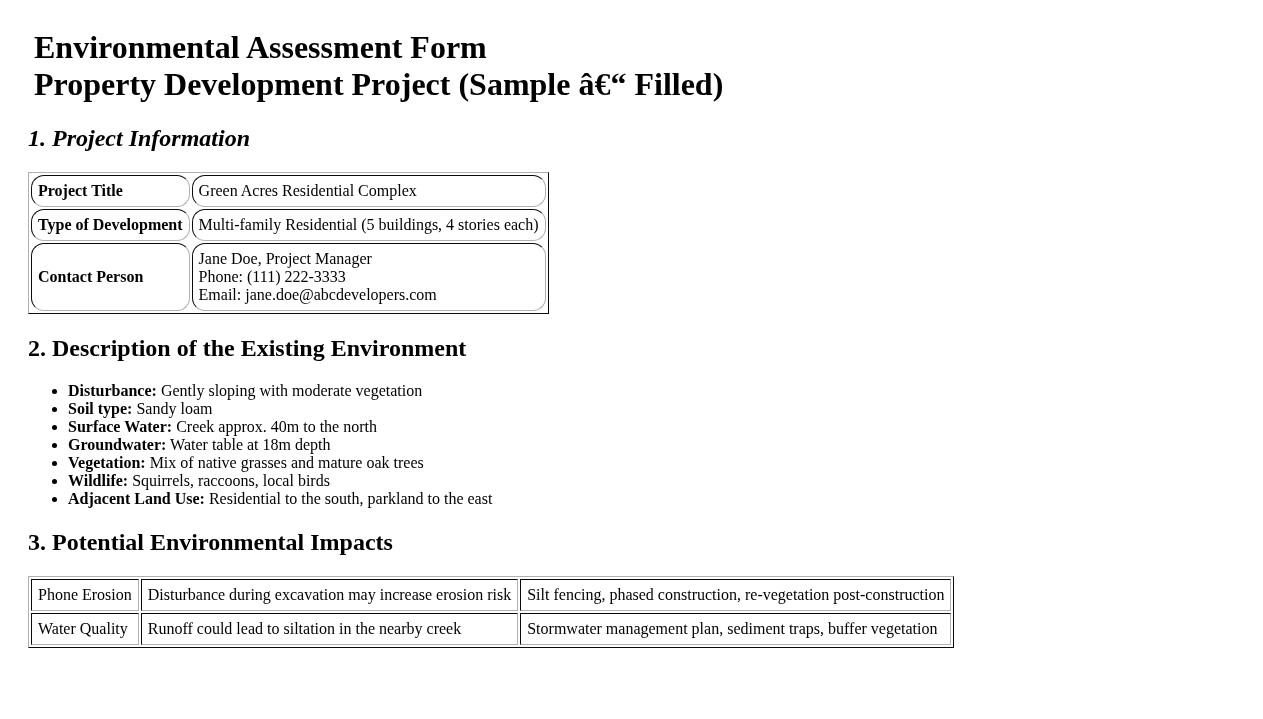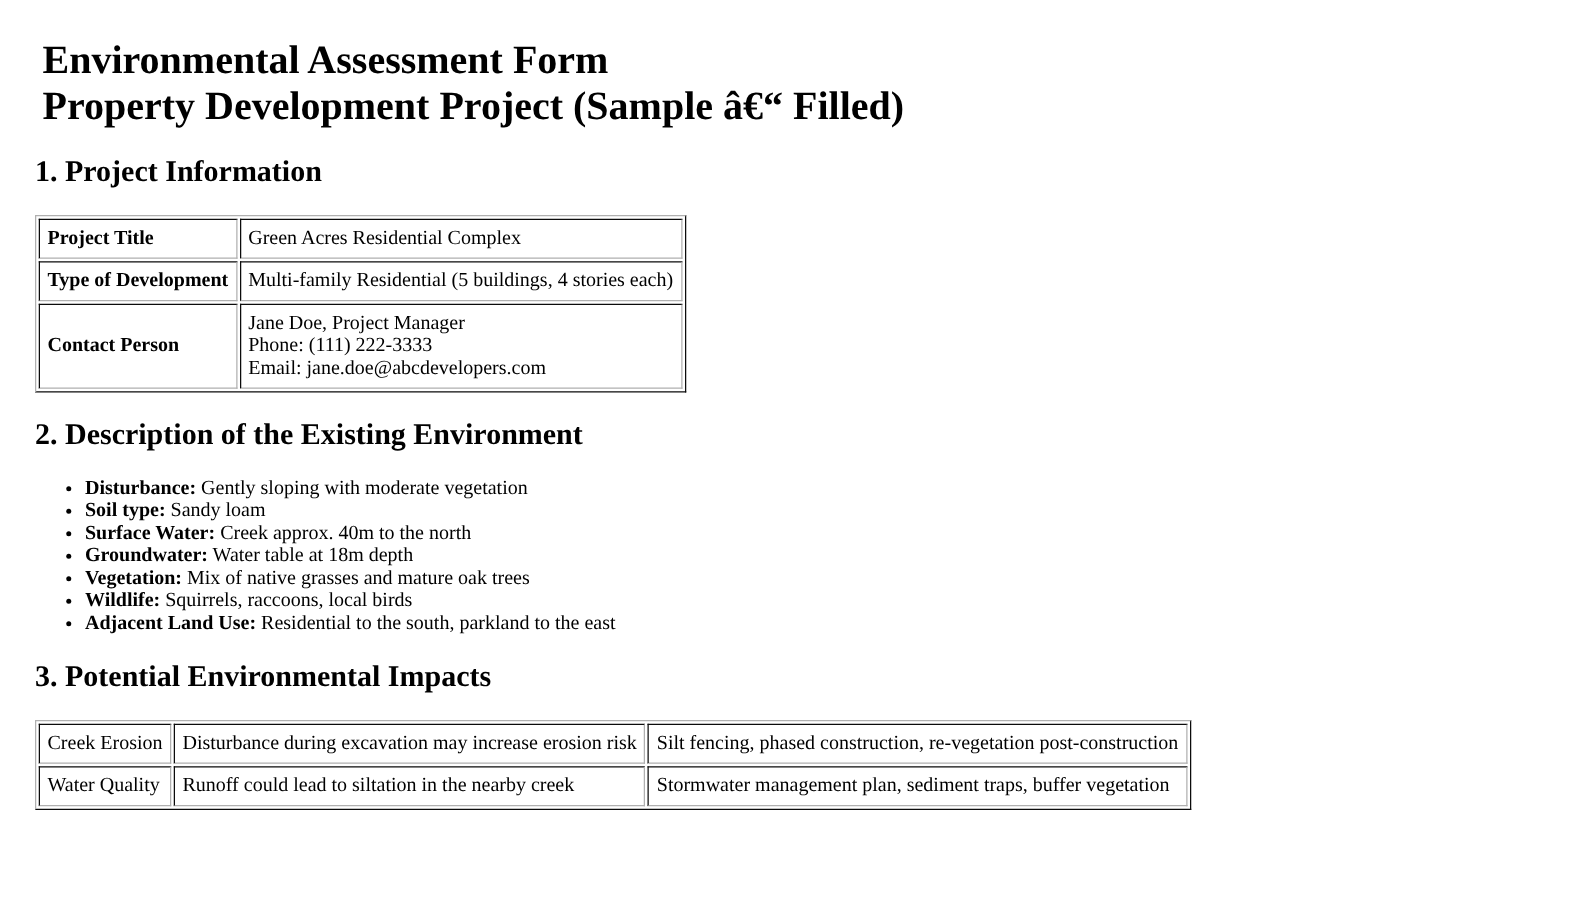--- a/index.html
+++ b/index.html
@@ -25,7 +25,7 @@
       margin: 20px 0 20px 0;
       line-height: 28px;
     }
-    h2.first { margin-top: 21px; }
+    h2.first { margin-top: 21px; font-style: italic; }
     table {
       border: 1px outset #808080;
       border-color: #b0b0b0 #606060 #606060 #b0b0b0;

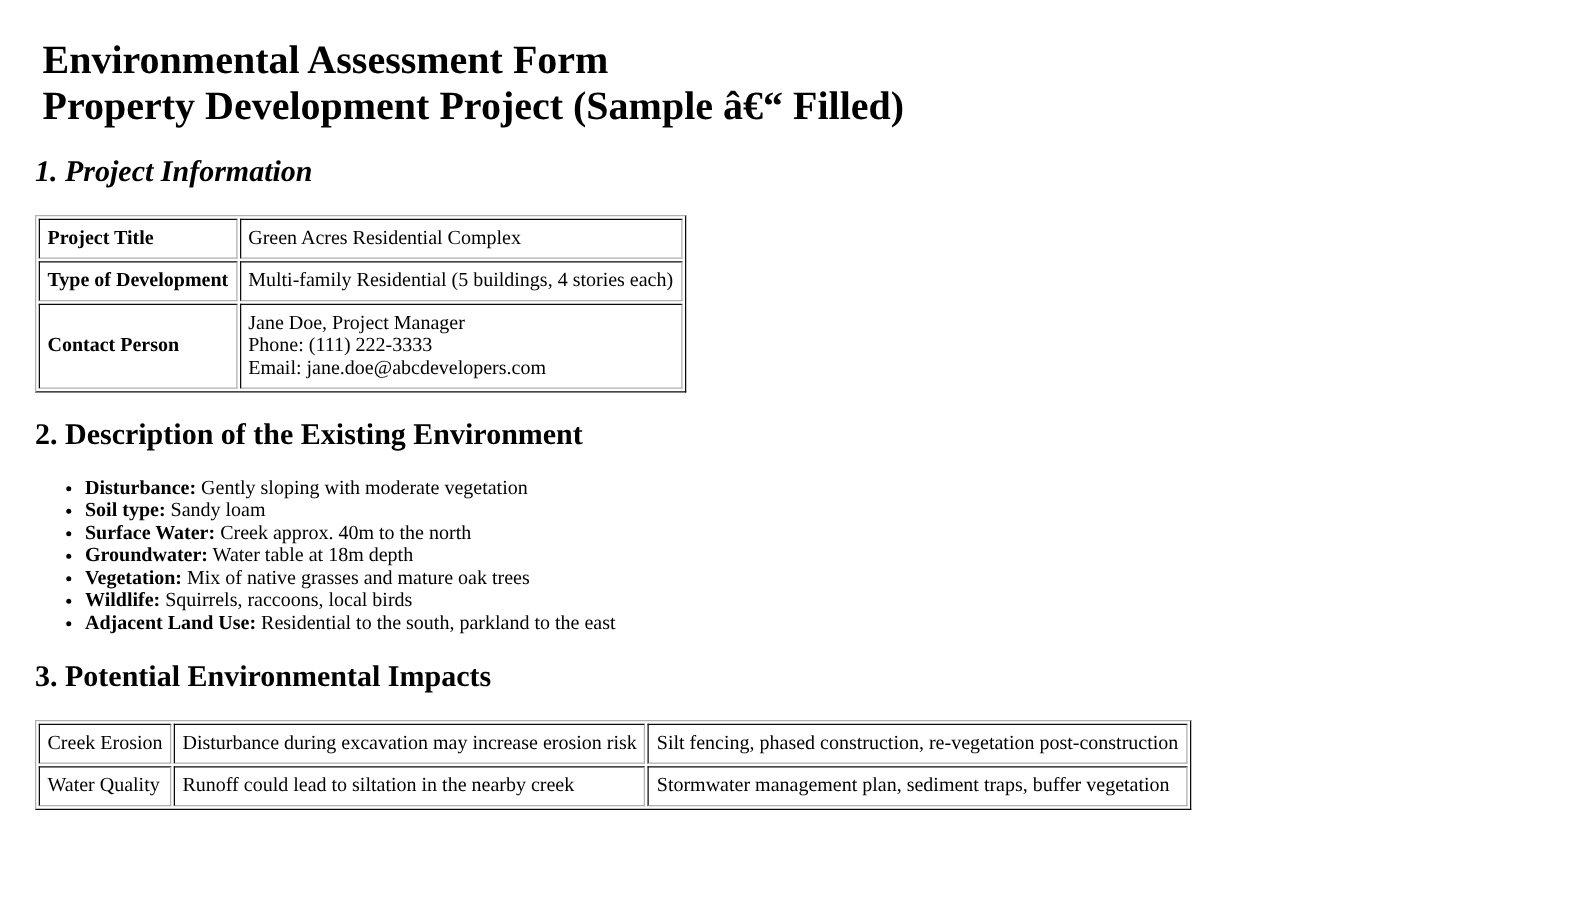--- a/index.html
+++ b/index.html
@@ -42,7 +42,7 @@
     }
     th { font-weight: bold; text-align: center; }
     .label { font-weight: bold; text-align: left; }
-    .info-table td { padding: 6px 6px; }
+    .info-table td { padding: 6px 6px; border-radius: 13px; }
     ul { margin: 0; padding-left: 40px; }
     li { line-height: 18px; }
     li b { font-weight: bold; }

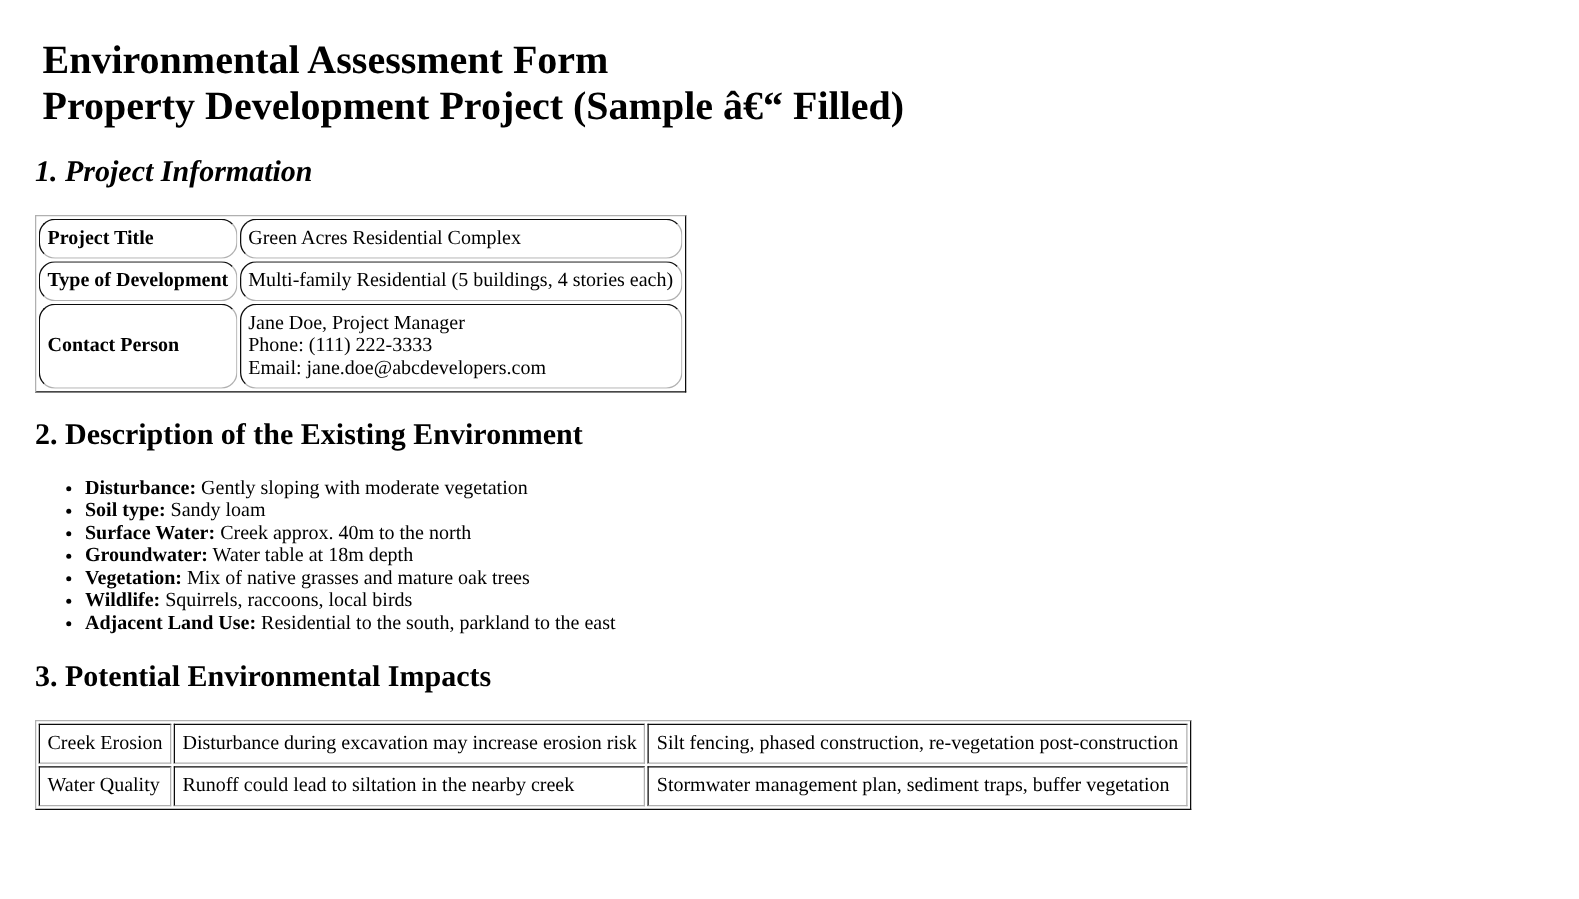--- a/index.html
+++ b/index.html
@@ -96,7 +96,7 @@
 <table>
   <tbody>
   <tr>
-    <td>Creek Erosion</td>
+    <td>Phone Erosion</td>
     <td>Disturbance during excavation may increase erosion risk</td>
     <td>Silt fencing, phased construction, re-vegetation post-construction</td>
   </tr>

